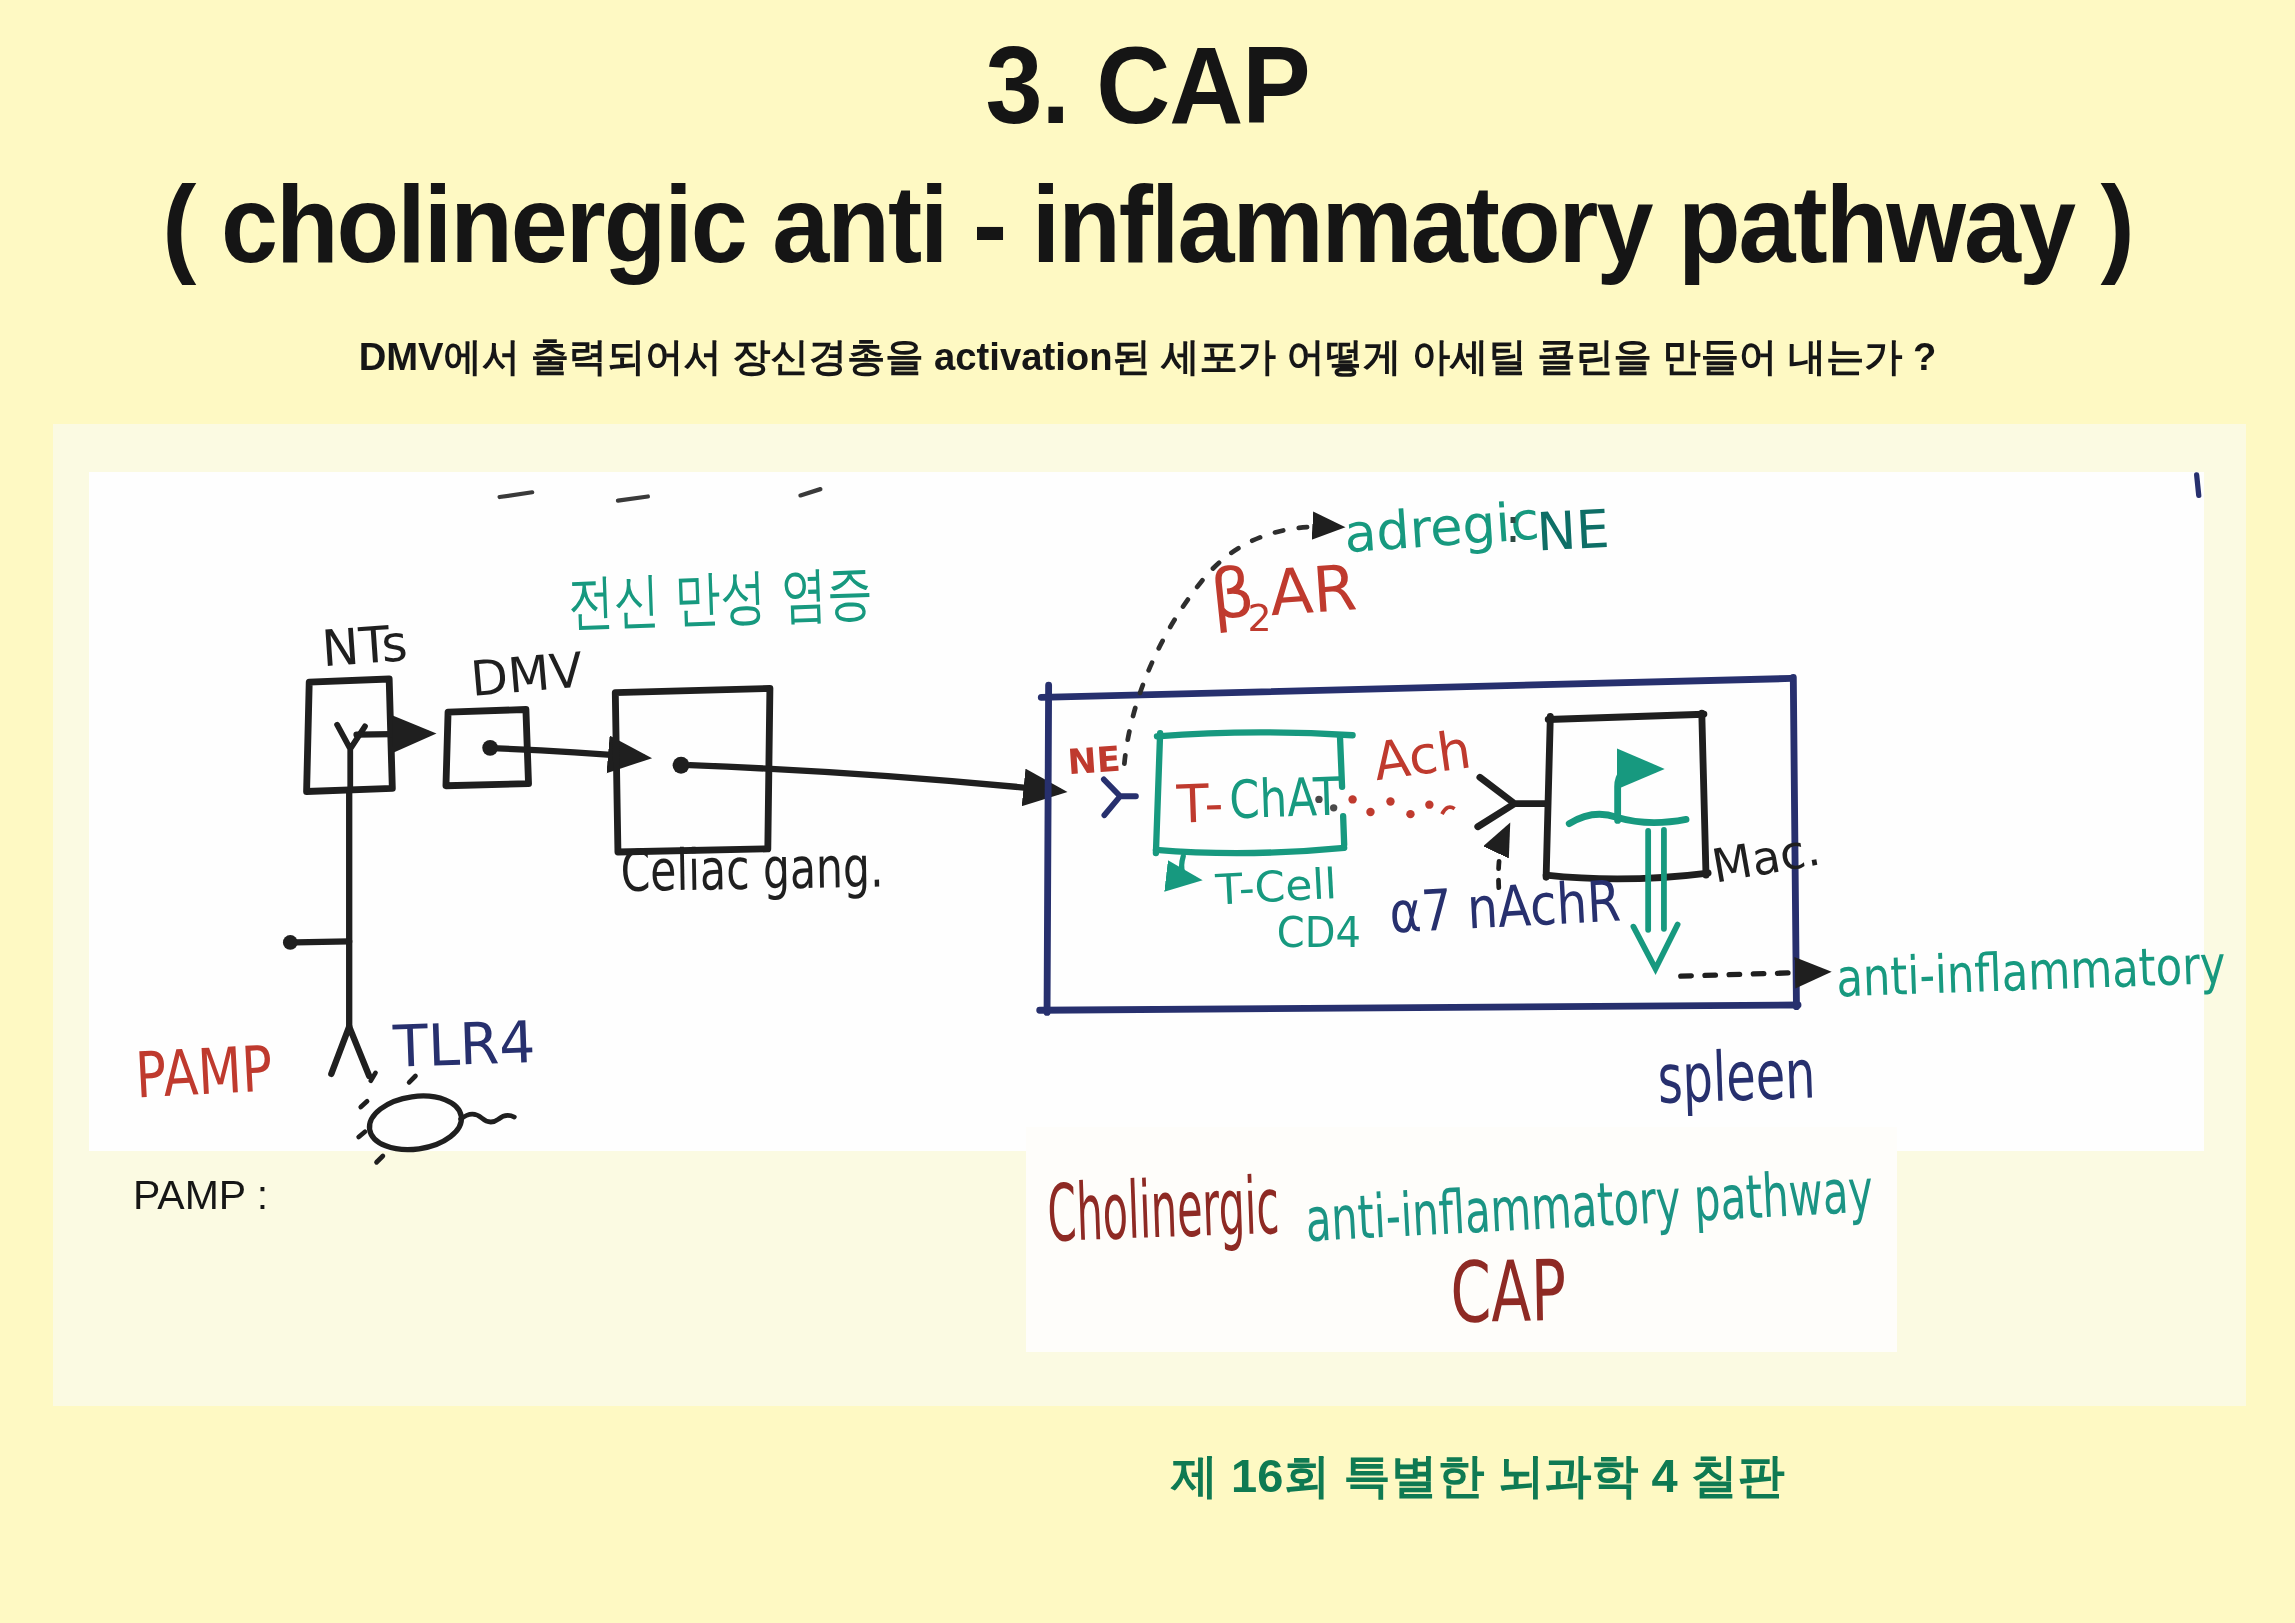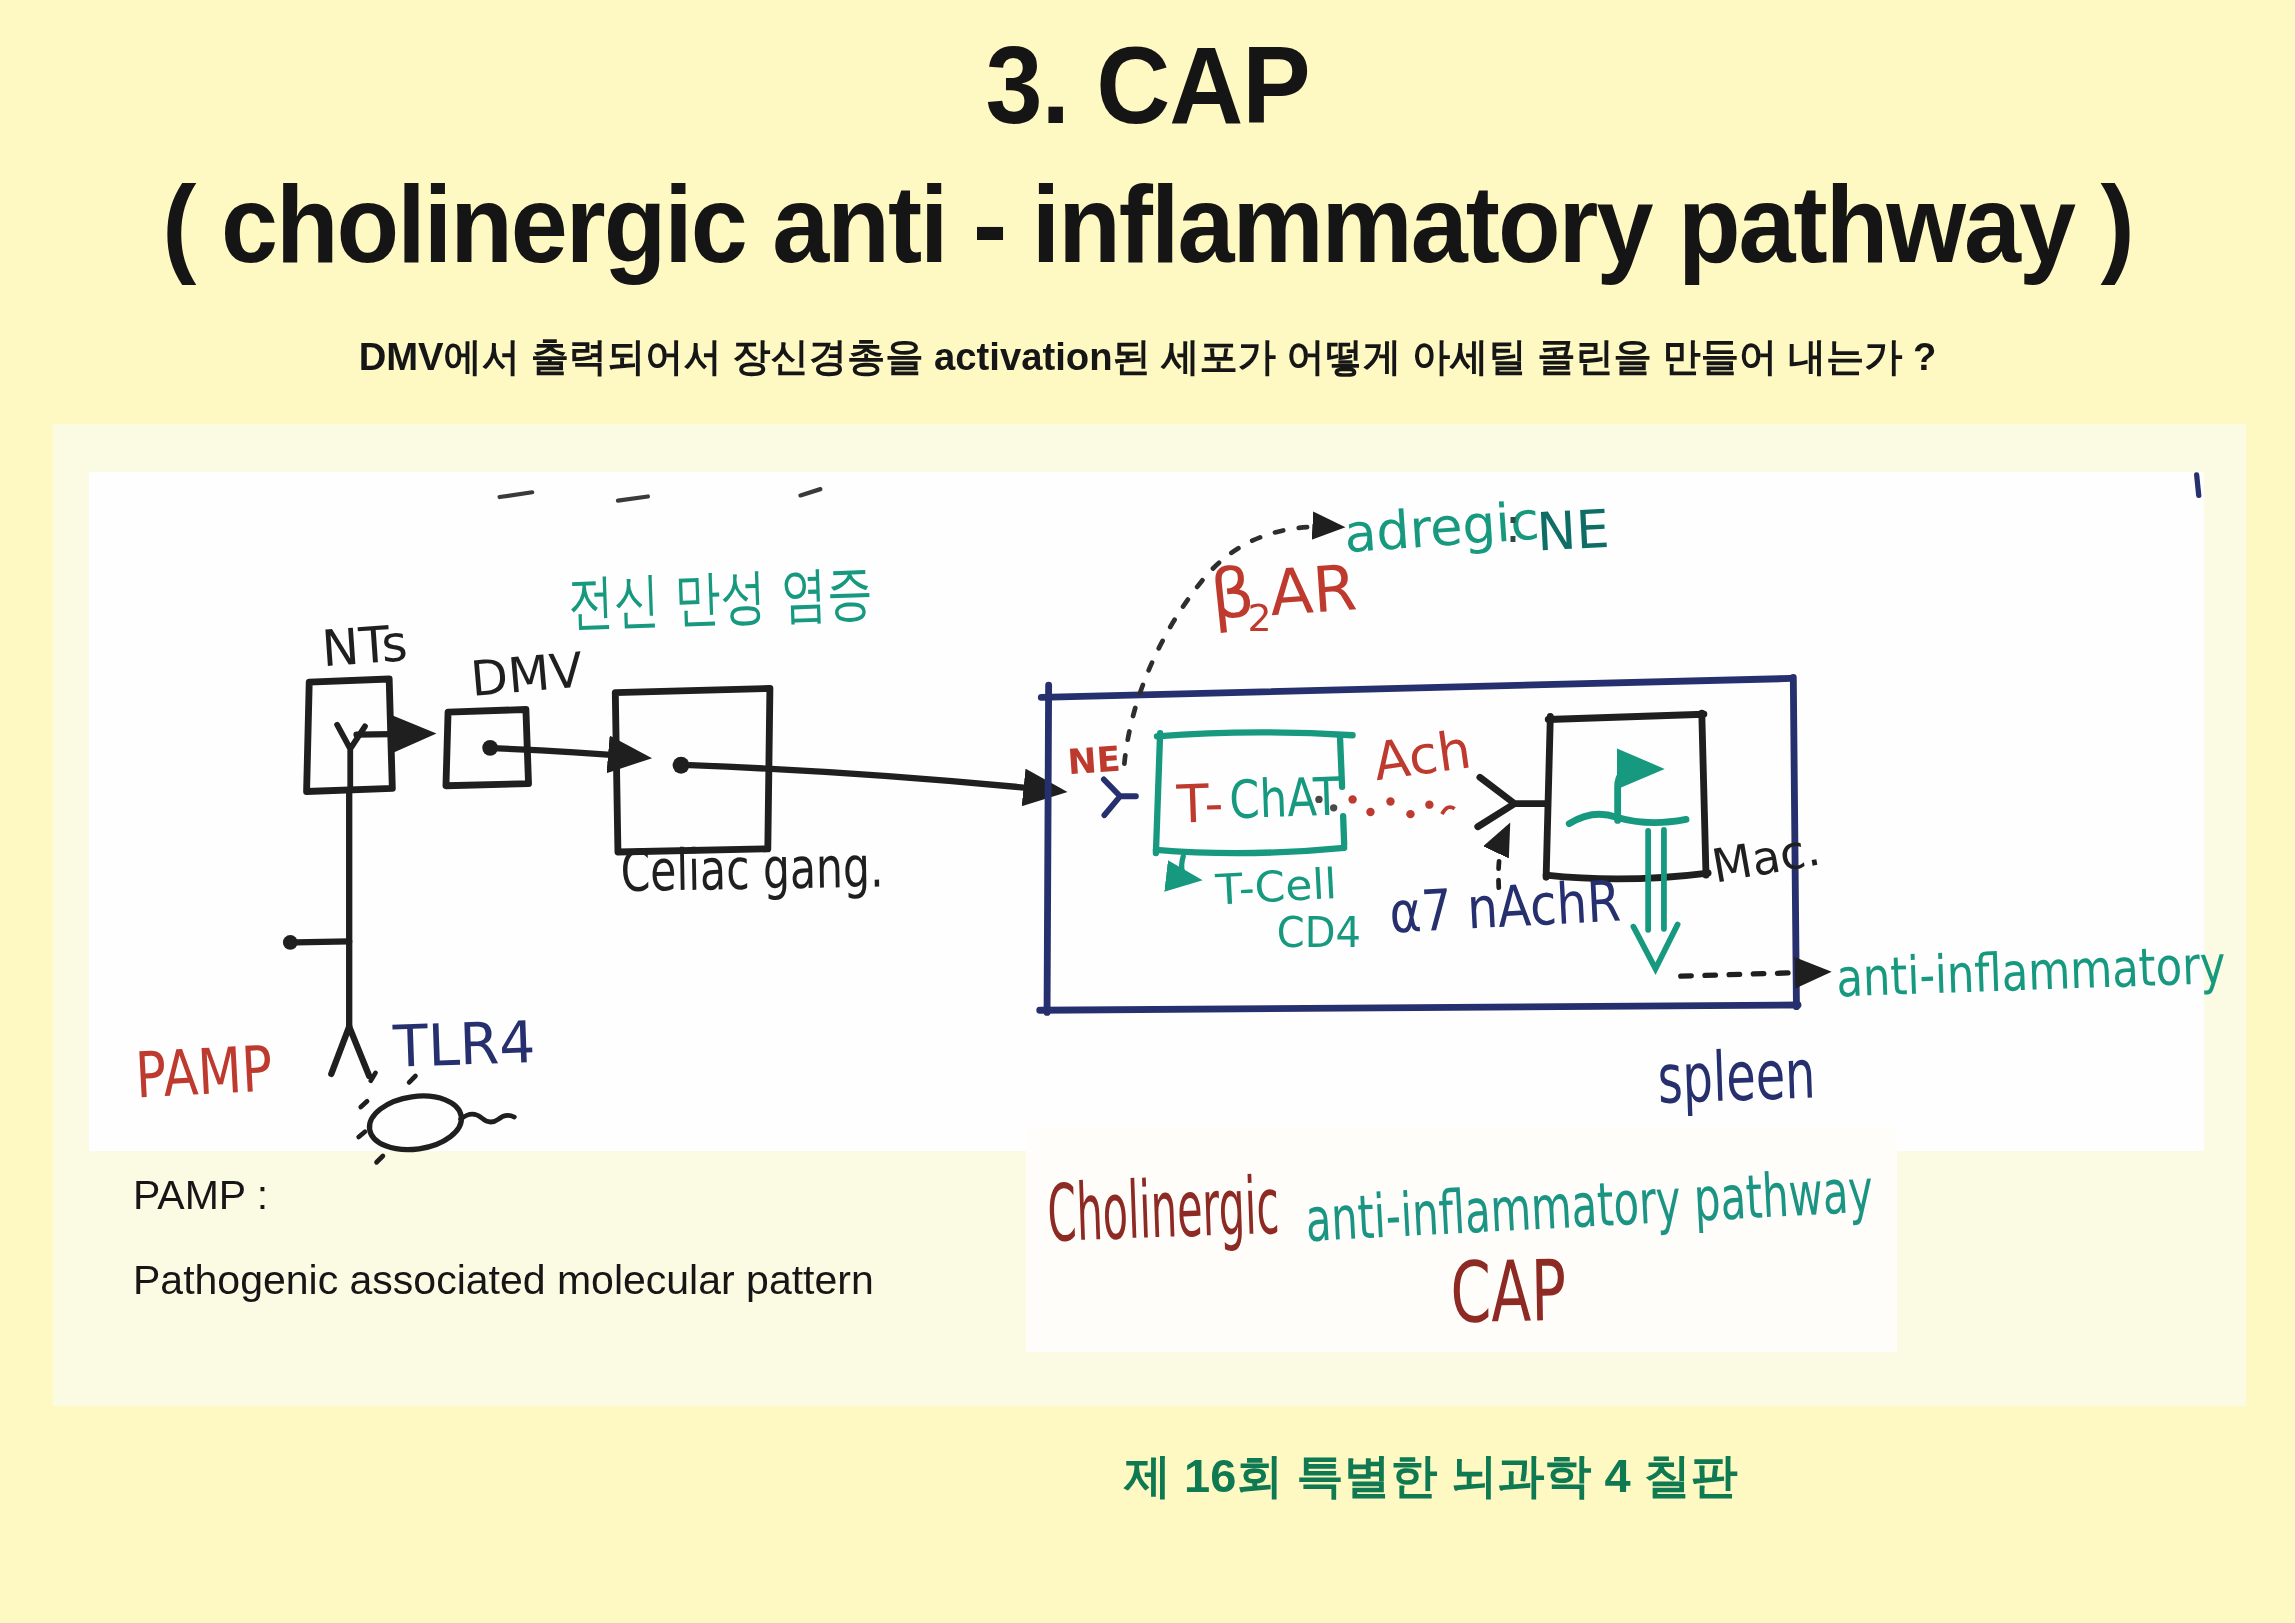--- a/index.html
+++ b/index.html
@@ -178,7 +178,6 @@
 
   <div class="notes">
     <div>PAMP :</div>
-    <div class="note-line2">Pathogenic associated molecular pattern</div>
   </div>
 
   <div class="footer">제 16회 특별한 뇌과학 4  칠판</div>

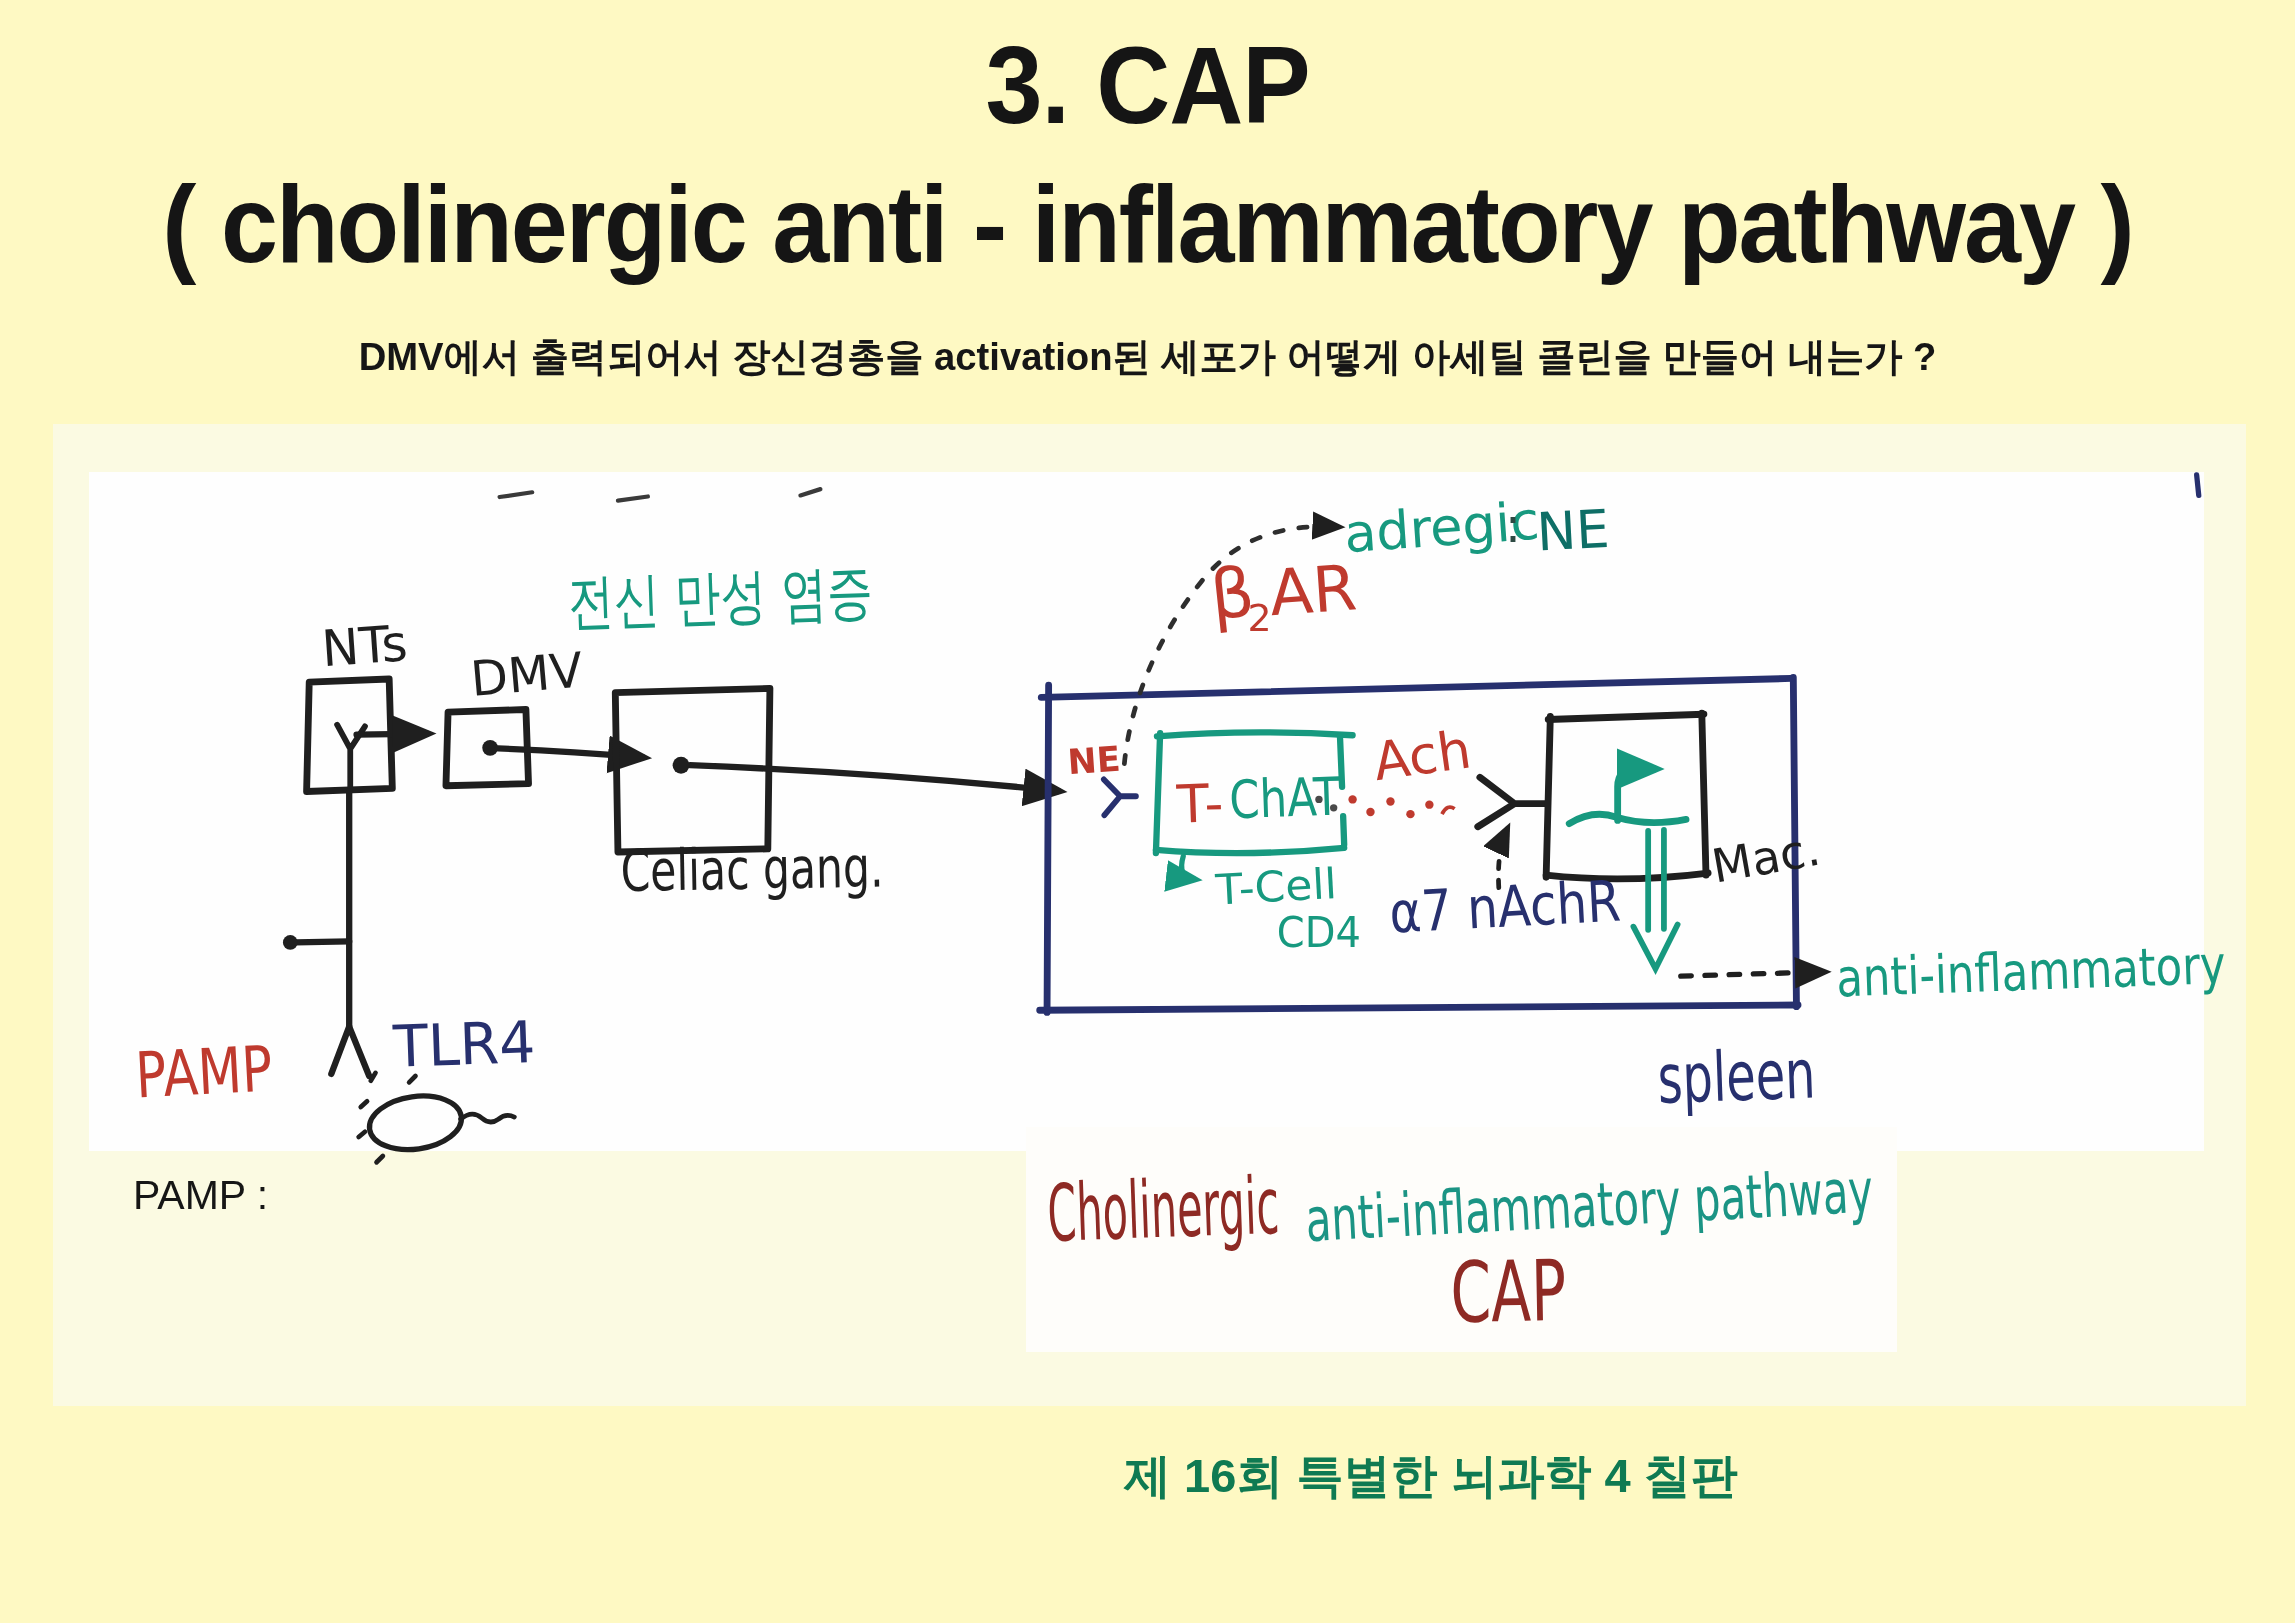--- a/index.html
+++ b/index.html
@@ -17,7 +17,7 @@
   .diagram-svg{position:absolute;left:0;top:0;width:2295px;height:1623px;}
   .notes{position:absolute;left:133px;top:1175px;color:#161616;font-size:41px;line-height:1.0;}
   .note-line2{margin-top:44px;}
-  .footer{position:absolute;left:1124px;top:1445px;color:#0f7a52;font-size:47px;font-weight:bold;}
+  .footer{position:absolute;left:1171px;top:1445px;color:#0f7a52;font-size:47px;font-weight:bold;}
   .hw{font-family:"DejaVu Sans",sans-serif;}
   svg text{white-space:pre;}
 </style>

